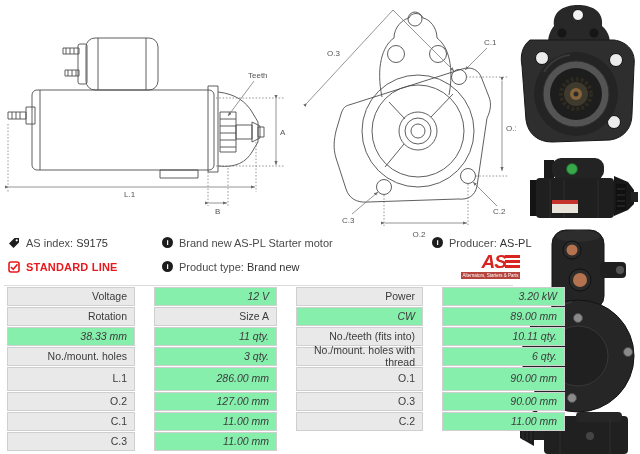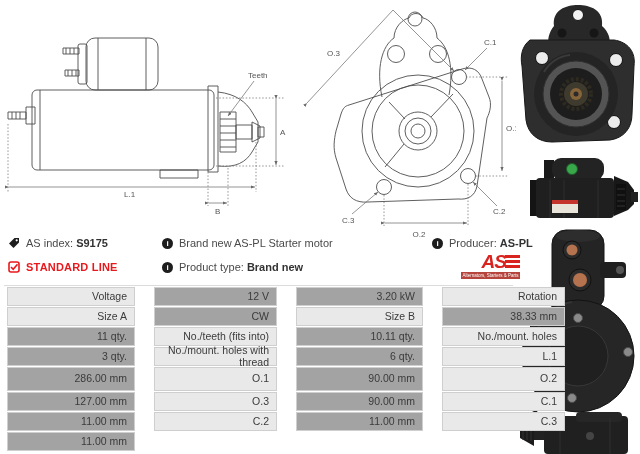--- a/index.html
+++ b/index.html
@@ -9,7 +9,7 @@
   .abs{position:absolute;}
 
   
-  .inforow{position:absolute;display:flex;align-items:flex-end;font-size:11px;color:#4a4a4a;white-space:nowrap;}
+  .inforow{position:absolute;display:flex;align-items:flex-start;font-size:11px;color:#4a4a4a;white-space:nowrap;}
   .inforow .ic{margin-right:6px;display:inline-flex;align-items:center;}
   .b{font-weight:bold;color:#333;}
   .redline{color:#e8191c;font-weight:bold;letter-spacing:.2px;}

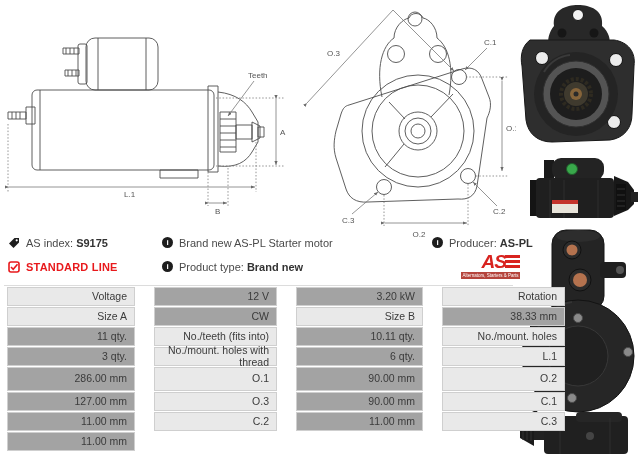--- a/index.html
+++ b/index.html
@@ -11,7 +11,7 @@
   
   .inforow{position:absolute;display:flex;align-items:flex-start;font-size:11px;color:#4a4a4a;white-space:nowrap;}
   .inforow .ic{margin-right:6px;display:inline-flex;align-items:center;}
-  .b{font-weight:bold;color:#333;}
+  .b{font-weight:normal;color:#333;}
   .redline{color:#e8191c;font-weight:bold;letter-spacing:.2px;}
   .sep{position:absolute;left:4px;top:285px;width:509px;border-top:1px solid #dcdcdc;}
 

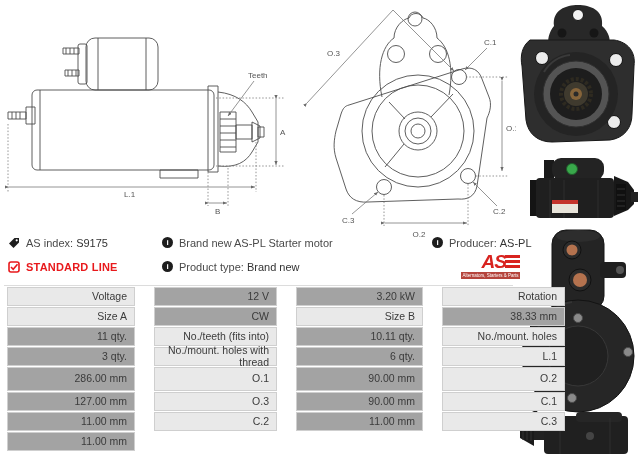--- a/index.html
+++ b/index.html
@@ -33,7 +33,7 @@
         justify-content:flex-end;padding-right:7px;font-size:10.5px;color:#3b3b3b;
         text-align:right;line-height:1.1;}
   .cell.lbl{background:#e9e9e9;}
-  .cell.val{background:#a3a3a3;}
+  .cell.val{background:#86efac;font-style:italic;}
 
   
   .photos{position:absolute;left:516px;top:0;width:124px;height:454px;background:#fff;}

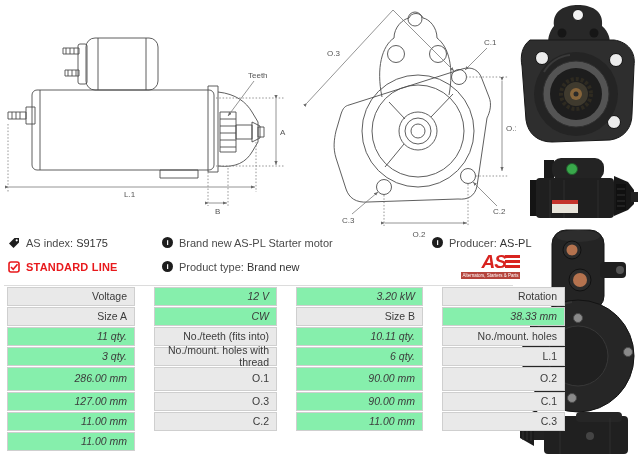--- a/index.html
+++ b/index.html
@@ -266,6 +266,7 @@
   <div class="spec">
     <div class="cell lbl">Voltage</div>
     <div class="cell val">12 V</div>
+    <div class="cell lbl">Power</div>
     <div class="cell val">3.20 kW</div>
 
     <div class="cell lbl">Rotation</div>

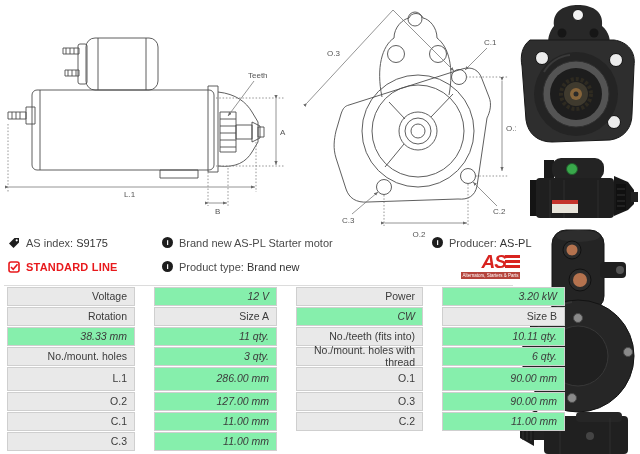--- a/index.html
+++ b/index.html
@@ -272,6 +272,7 @@
     <div class="cell lbl">Rotation</div>
     <div class="cell lbl">Size A</div>
     <div class="cell val">CW</div>
+    <div class="cell val">89.00 mm</div>
 
     <div class="cell lbl">Size B</div>
     <div class="cell val">38.33 mm</div>

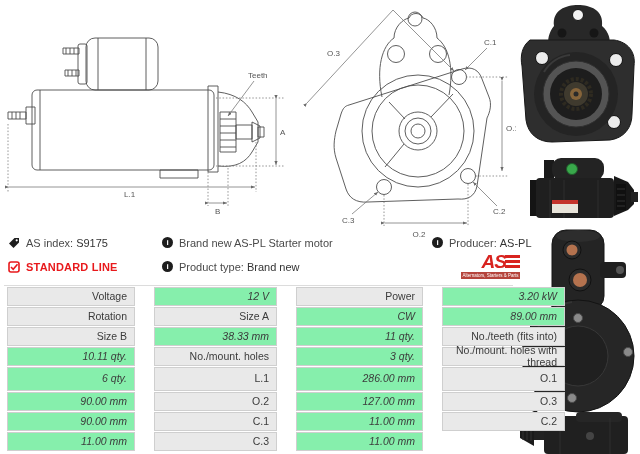--- a/index.html
+++ b/index.html
@@ -274,7 +274,6 @@
     <div class="cell val">CW</div>
     <div class="cell val">89.00 mm</div>
 
-    <div class="cell lbl">Size B</div>
     <div class="cell val">38.33 mm</div>
     <div class="cell val">11 qty.</div>
 

